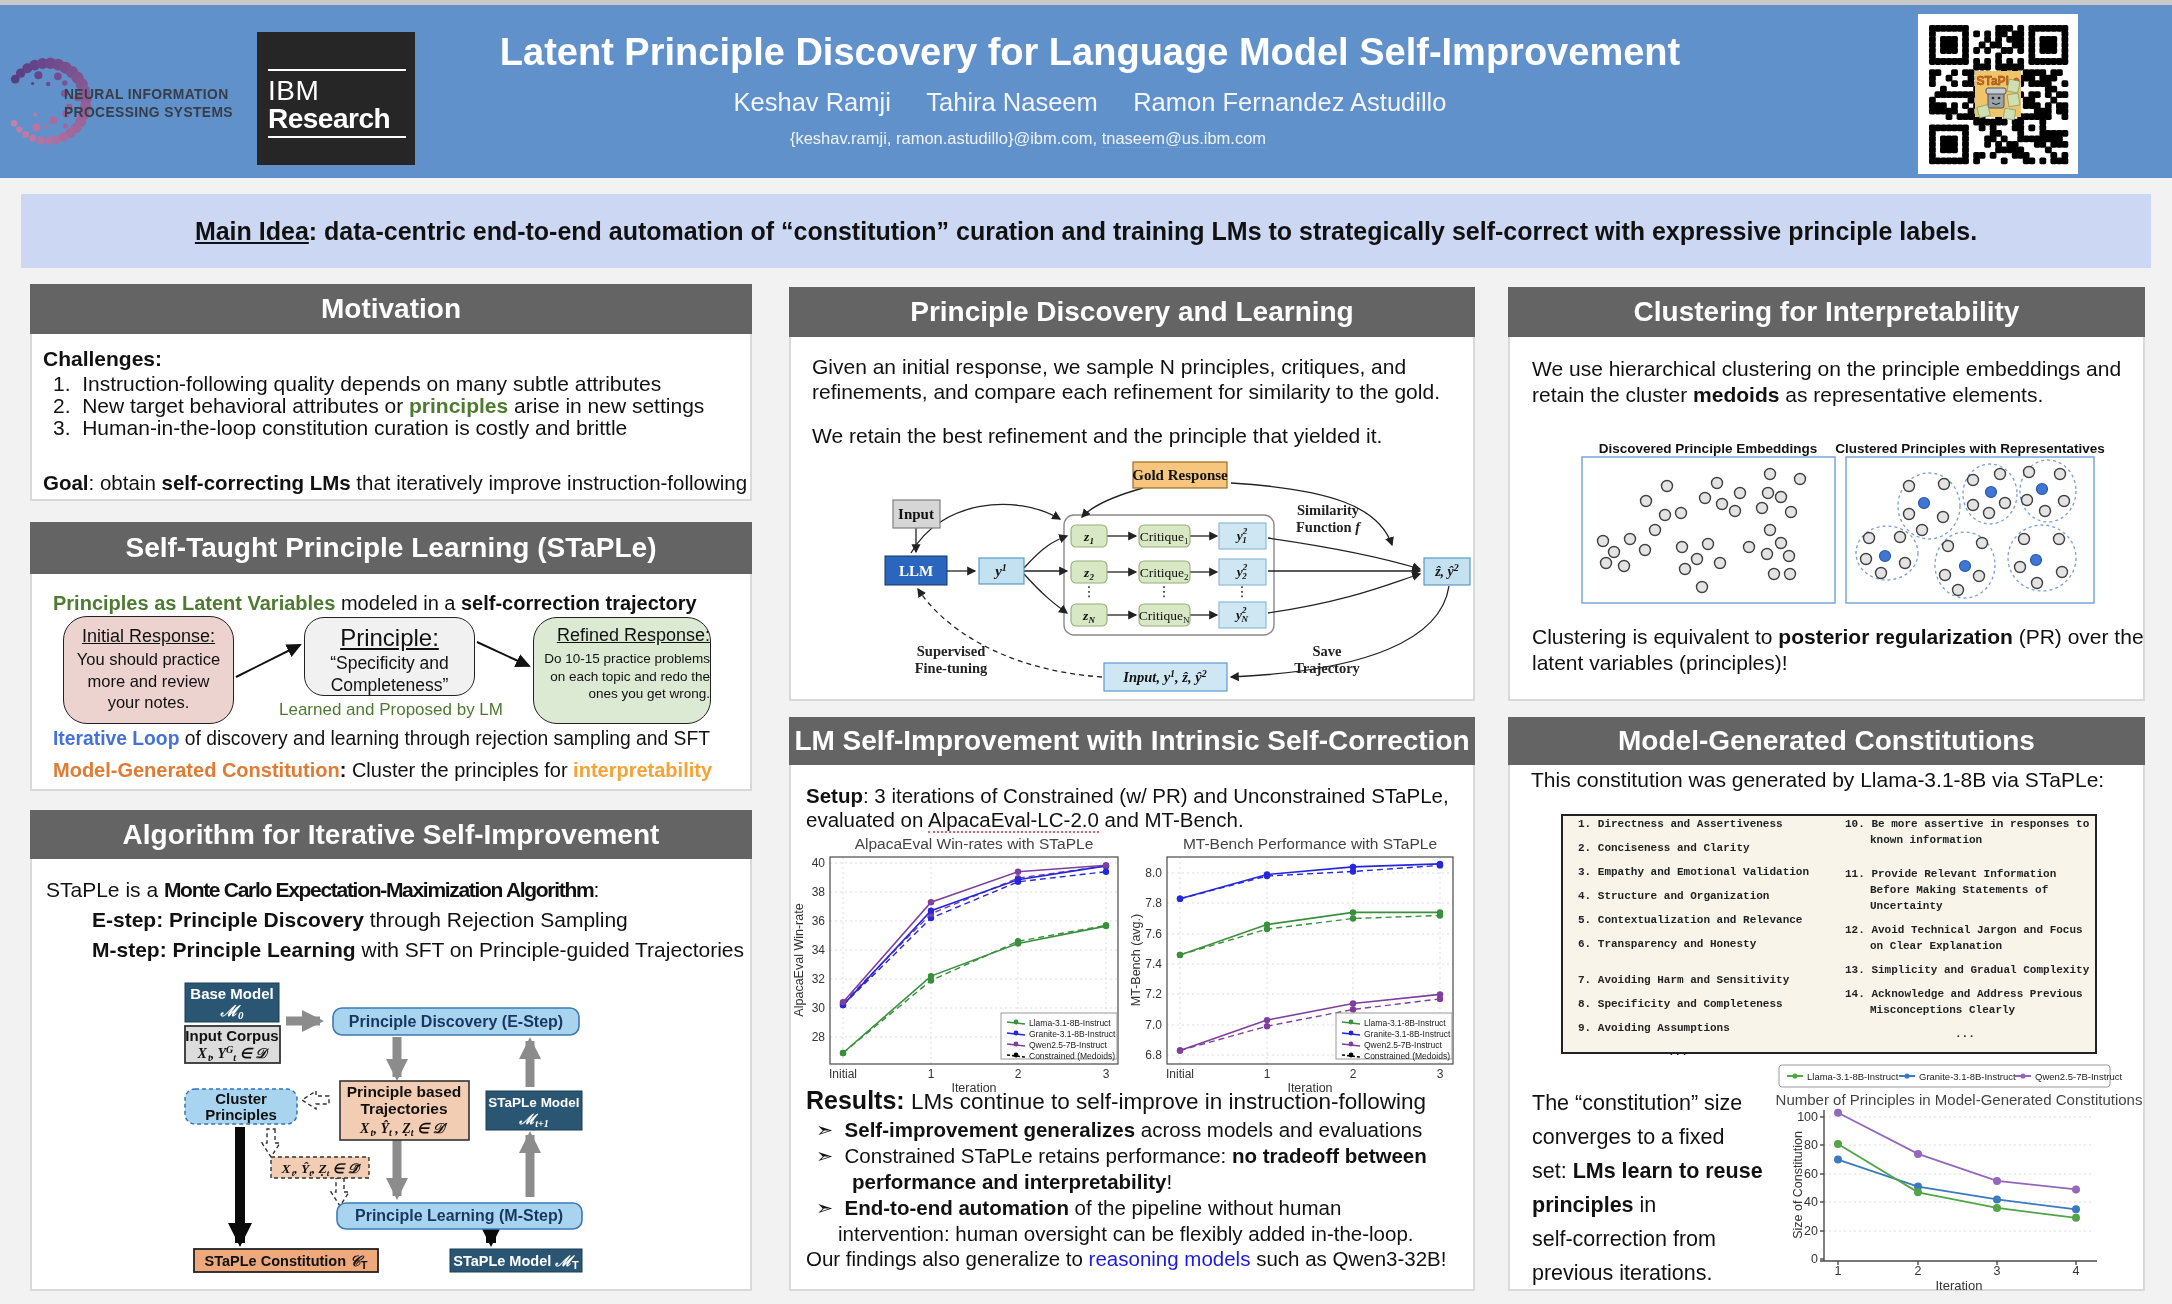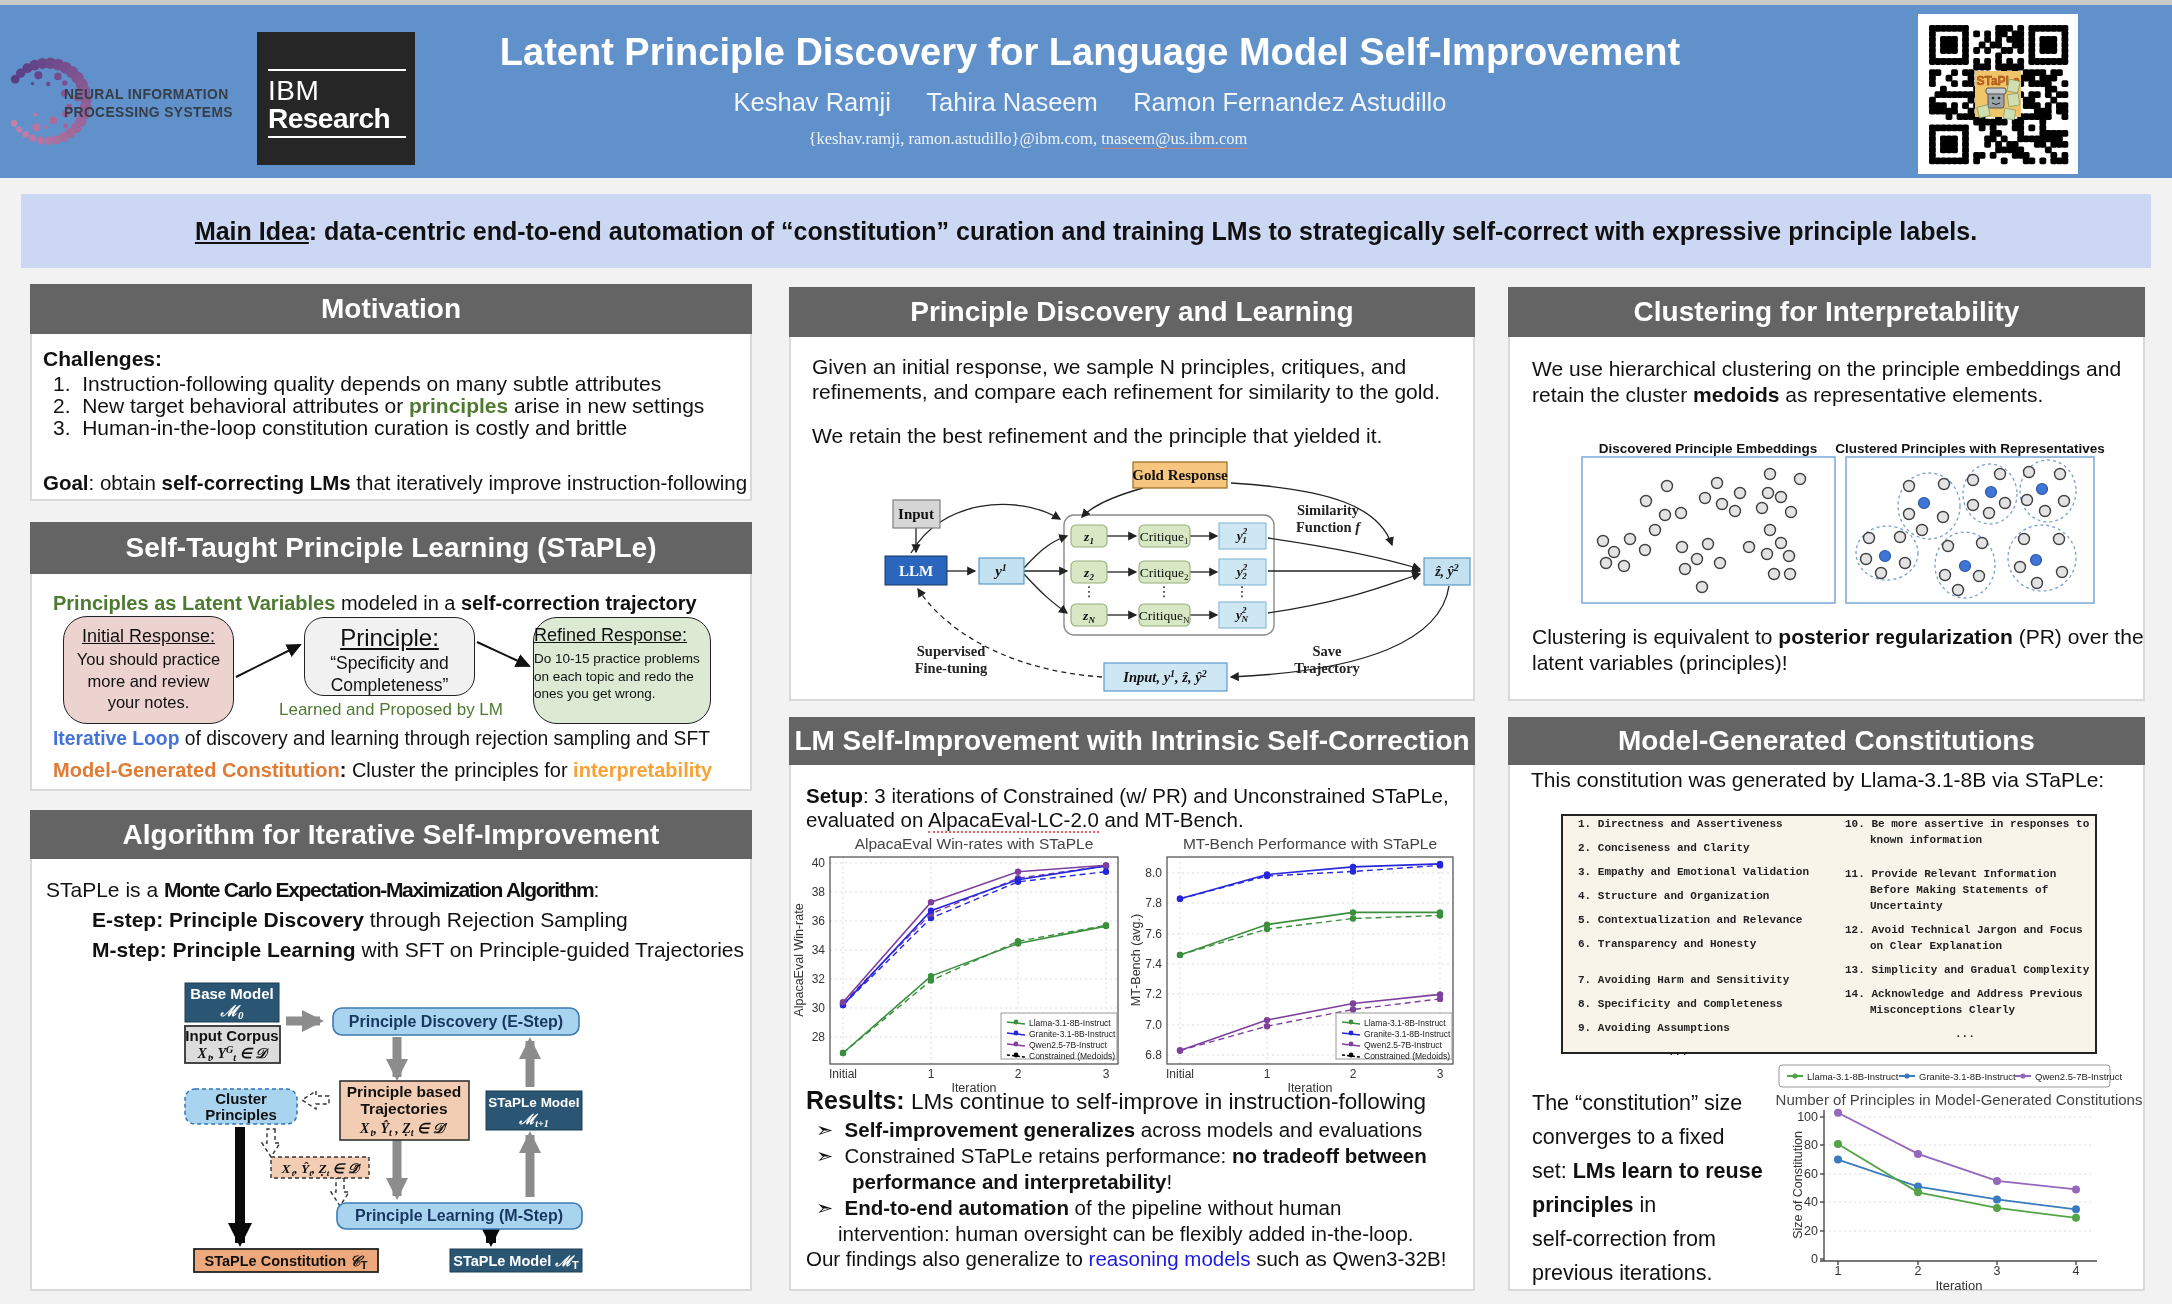--- a/index.html
+++ b/index.html
@@ -75,7 +75,7 @@
 
   <div class="abs" style="left:492px;top:26px;width:1196px;text-align:center;color:#fff;font-size:38px;font-weight:bold;letter-spacing:0px;white-space:nowrap">Latent Principle Discovery for Language Model Self-Improvement</div>
   <div class="abs" style="left:492px;top:83px;width:1196px;text-align:center;color:#f2f6fb;font-size:25.5px;white-space:nowrap">Keshav Ramji&nbsp;&nbsp;&nbsp;&nbsp;&nbsp;Tahira Naseem&nbsp;&nbsp;&nbsp;&nbsp;&nbsp;Ramon Fernandez Astudillo</div>
-  <div class="abs" style="left:400px;top:124px;width:1256px;text-align:center;color:#eef3f9;font-size:16.5px;font-family:Liberation Serif, serif">{keshav.ramji, ramon.astudillo}@ibm.com, <span style="border-bottom:1.5px dotted #cc8888">tnaseem@us.ibm.com</span></div>
+  <div class="abs" style="left:400px;top:124px;width:1256px;text-align:center;color:#eef3f9;font-size:16.5px;font-family:Liberation Sans, sans-serif">{keshav.ramji, ramon.astudillo}@ibm.com, <span style="border-bottom:1.5px dotted #cc8888">tnaseem@us.ibm.com</span></div>
 
   <svg class="abs" style="left:1918px;top:9px" width="160" height="160" viewBox="0 0 160 160">
     <rect x="0" y="0" width="160" height="160" fill="#fff"></rect>

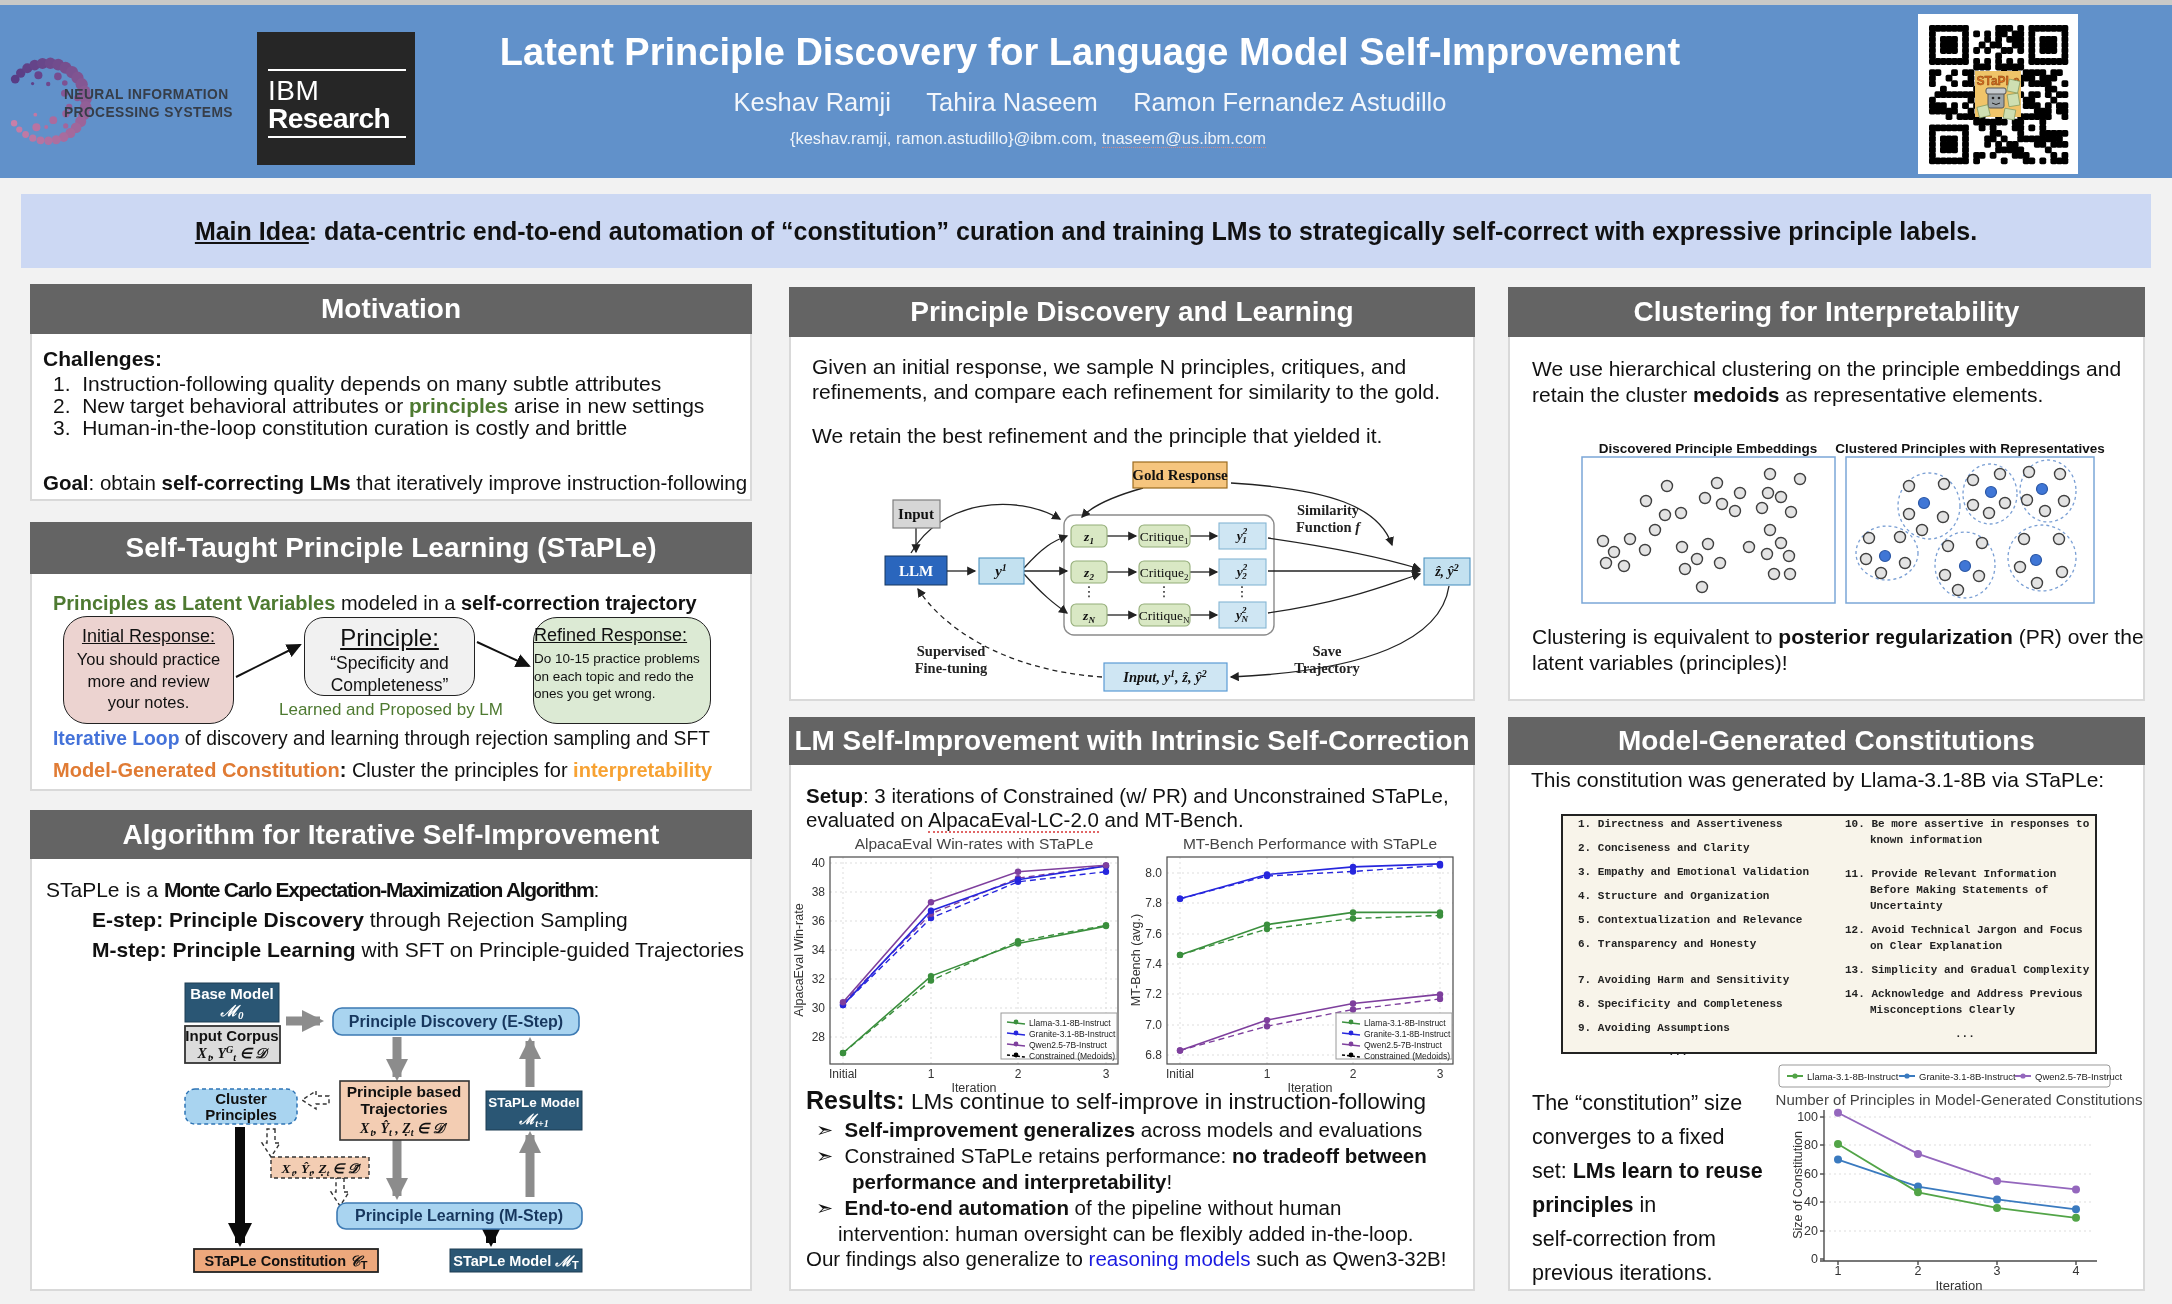--- a/index.html
+++ b/index.html
@@ -421,7 +421,7 @@
     <div style="font-size:17.5px;color:#111;line-height:22px">“Specificity and<br>Completeness”</div>
   </div>
   <div class="abs" style="left:247px;top:176px;width:224px;text-align:center;font-size:17px;color:#4e7a31">Learned and Proposed by LM</div>
-  <div class="abs" style="left:501px;top:93px;width:178px;height:107px;background:#dcead4;border:1.6px solid #222;border-radius:24px;text-align:left;padding-top:7px">
+  <div class="abs" style="left:501px;top:93px;width:178px;height:107px;background:#dcead4;border:1.6px solid #222;border-radius:24px;text-align:right;padding-top:7px">
     <div style="font-size:18px;text-decoration:underline;color:#111">Refined Response:</div>
     <div style="font-size:13.5px;color:#111;line-height:17.5px;margin-top:4px">Do 10-15 practice problems<br>on each topic and redo the<br>ones you get wrong.</div>
   </div>

